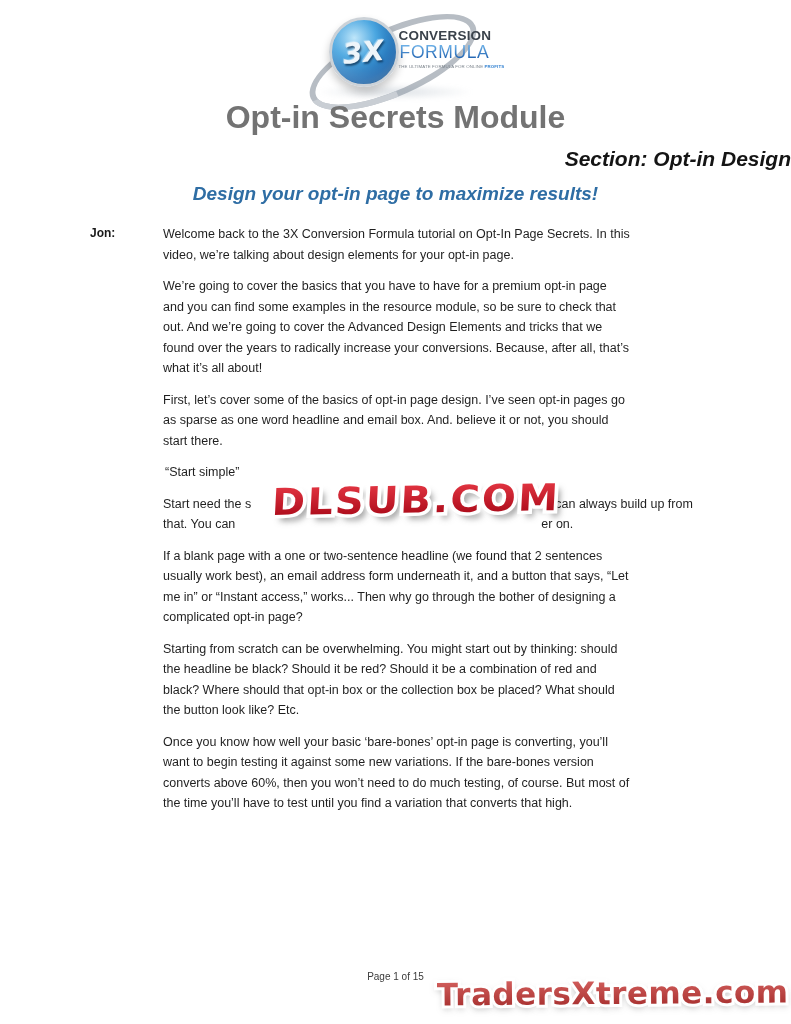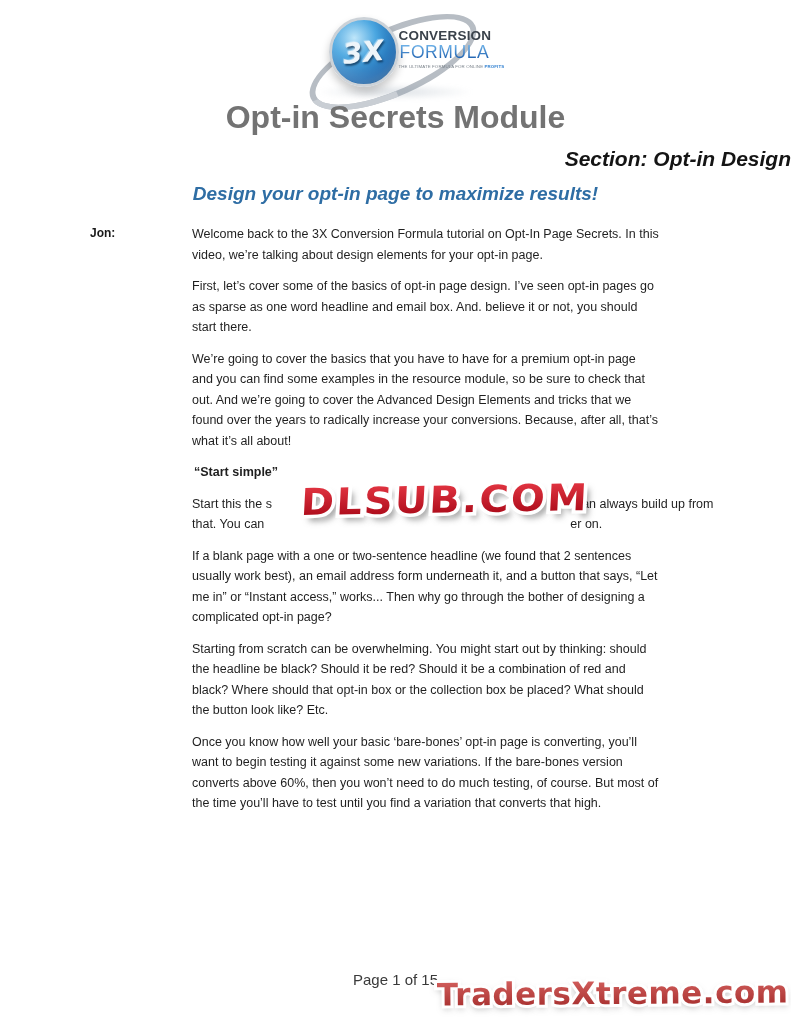--- a/index.html
+++ b/index.html
@@ -64,7 +64,7 @@
   
   .transcript { position:absolute; top:224px; left:90px; width:620px; }
   .speaker { position:absolute; left:0; top:2px; font-weight:bold; font-size:12px; color:#1a1a1a; }
-  .content { margin-left:102px; width:560px; }
+  .content { margin-left:73px; width:560px; }
   .content p { white-space:pre-wrap; margin:0 0 11px 0; font-size:12.5px; line-height:20.5px; color:#1f1f1f; }
   .content p.subhead { font-weight:bold; white-space:normal; padding-left:2px; }
   .content p.obscured { white-space:normal; position:relative; }

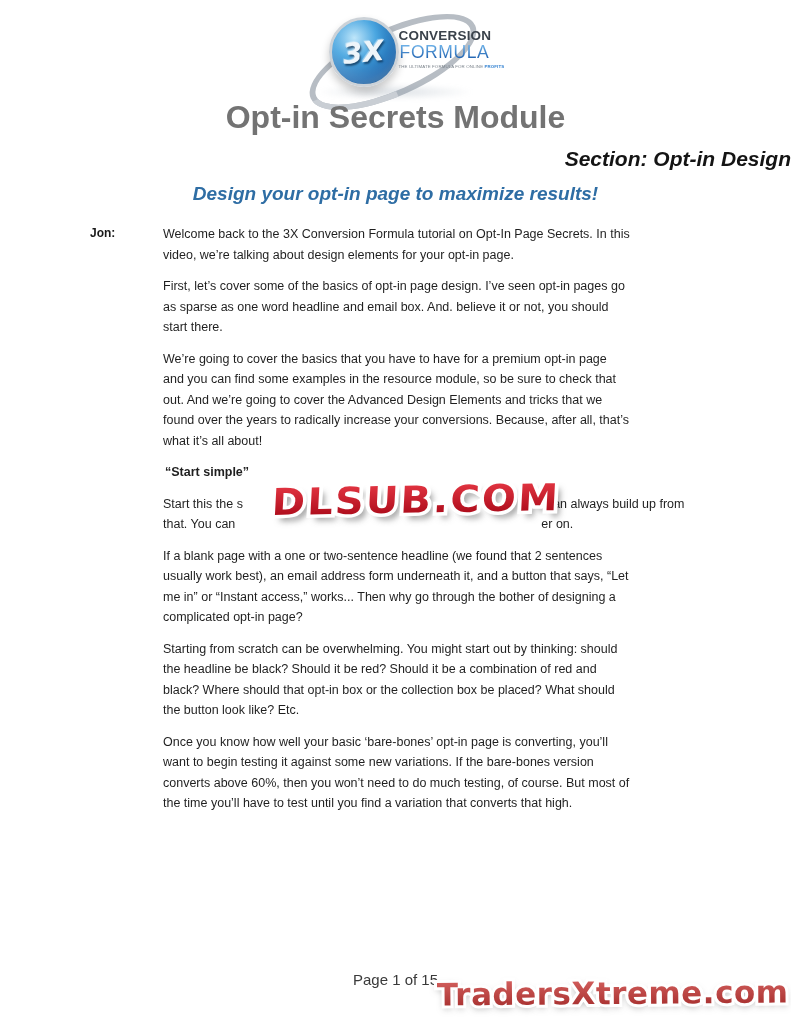--- a/index.html
+++ b/index.html
@@ -137,14 +137,14 @@
     <div class="content">
       <p>Welcome back to the 3X Conversion Formula tutorial on Opt-In Page Secrets. In this
 video, we’re talking about design elements for your opt-in page.</p>
-      <p>First, let’s cover some of the basics of opt-in page design. I’ve seen opt-in pages go
-as sparse as one word headline and email box. And. believe it or not, you should
-start there.</p>
       <p>We’re going to cover the basics that you have to have for a premium opt-in page
 and you can find some examples in the resource module, so be sure to check that
 out. And we’re going to cover the Advanced Design Elements and tricks that we
 found over the years to radically increase your conversions. Because, after all, that’s
 what it’s all about!</p>
+      <p>First, let’s cover some of the basics of opt-in page design. I’ve seen opt-in pages go
+as sparse as one word headline and email box. And. believe it or not, you should
+start there.</p>
       <p class="subhead">“Start simple”</p>
       <p class="obscured"><span>Start this the s</span><span class="gap1"></span><span>can always build up from</span><br><span>that. You can</span><span class="gap2"></span><span>er on.</span><span class="dlsub"><span class="dlsub-outline">DLSUB.COM</span><span class="dlsub-fill">DLSUB.COM</span></span></p>
       <p>If a blank page with a one or two-sentence headline (we found that 2 sentences

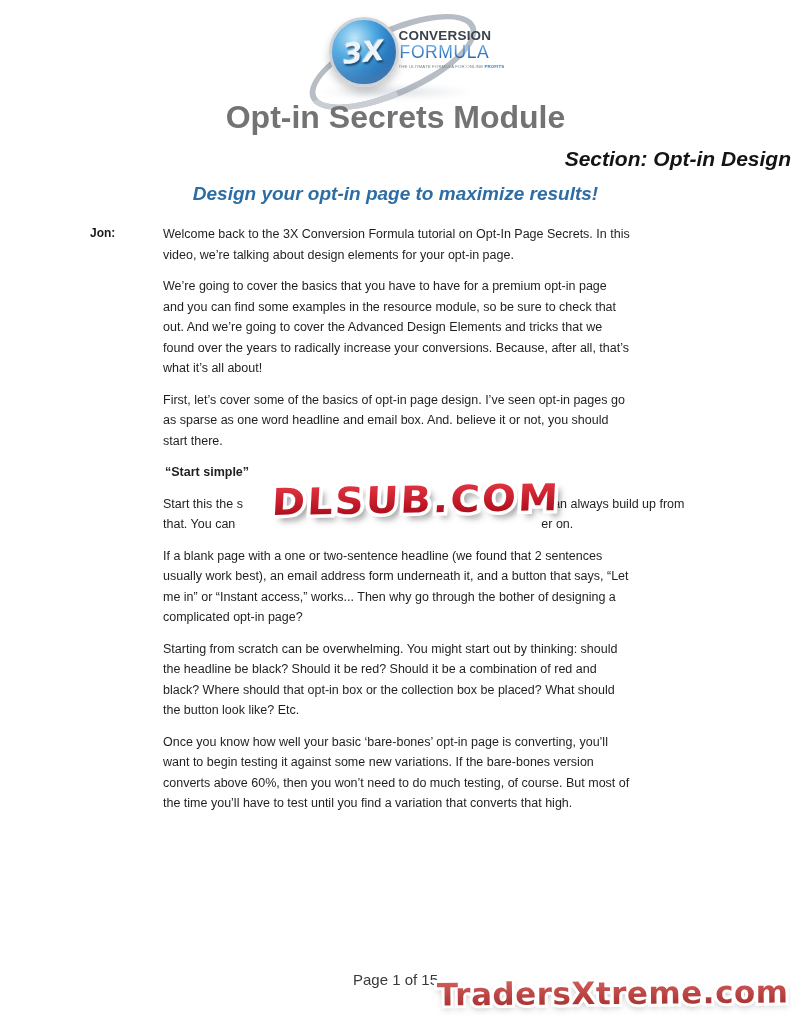--- a/index.html
+++ b/index.html
@@ -66,7 +66,7 @@
   .speaker { position:absolute; left:0; top:2px; font-weight:bold; font-size:12px; color:#1a1a1a; }
   .content { margin-left:73px; width:560px; }
   .content p { white-space:pre-wrap; margin:0 0 11px 0; font-size:12.5px; line-height:20.5px; color:#1f1f1f; }
-  .content p.subhead { font-weight:bold; white-space:normal; padding-left:2px; }
+  .content p.subhead { font-weight:normal; white-space:normal; padding-left:2px; }
   .content p.obscured { white-space:normal; position:relative; }
   .gap1 { display:inline-block; width:304px; }
   .gap2 { display:inline-block; width:306px; }

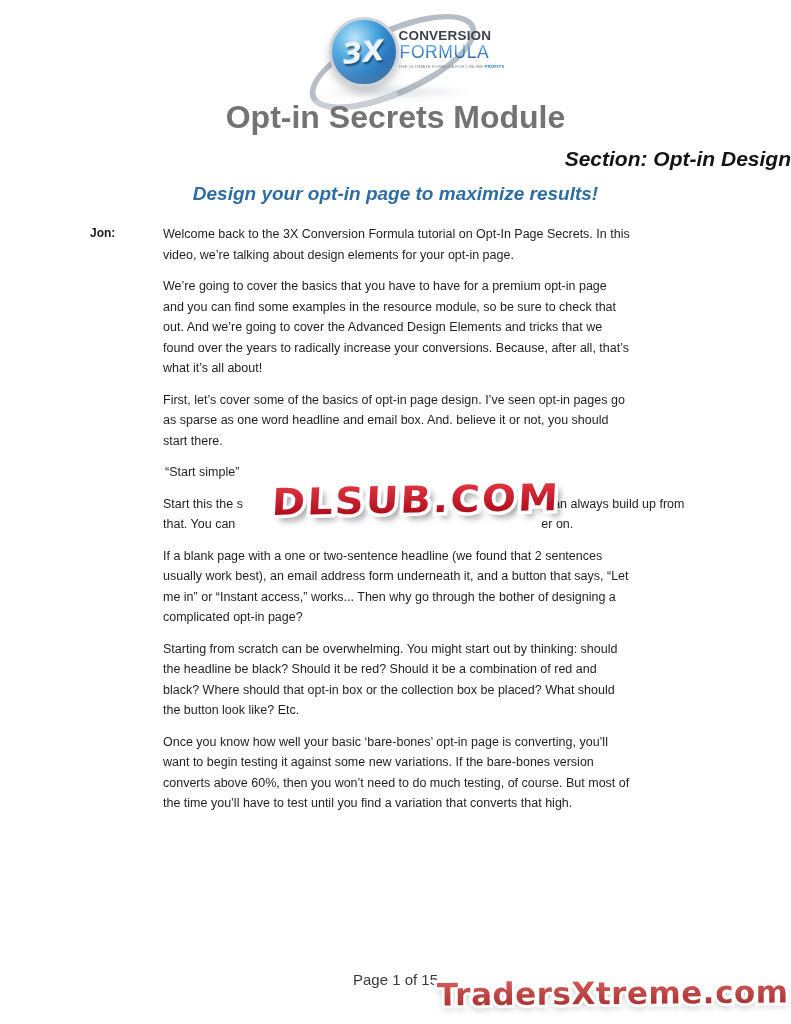--- a/index.html
+++ b/index.html
@@ -146,7 +146,7 @@
 as sparse as one word headline and email box. And. believe it or not, you should
 start there.</p>
       <p class="subhead">“Start simple”</p>
-      <p class="obscured"><span>Start this the s</span><span class="gap1"></span><span>can always build up from</span><br><span>that. You can</span><span class="gap2"></span><span>er on.</span><span class="dlsub"><span class="dlsub-outline">DLSUB.COM</span><span class="dlsub-fill">DLSUB.COM</span></span></p>
+      <p class="obscured"><span>Start need the s</span><span class="gap1"></span><span>can always build up from</span><br><span>that. You can</span><span class="gap2"></span><span>er on.</span><span class="dlsub"><span class="dlsub-outline">DLSUB.COM</span><span class="dlsub-fill">DLSUB.COM</span></span></p>
       <p>If a blank page with a one or two-sentence headline (we found that 2 sentences
 usually work best), an email address form underneath it, and a button that says, “Let
 me in” or “Instant access,” works... Then why go through the bother of designing a

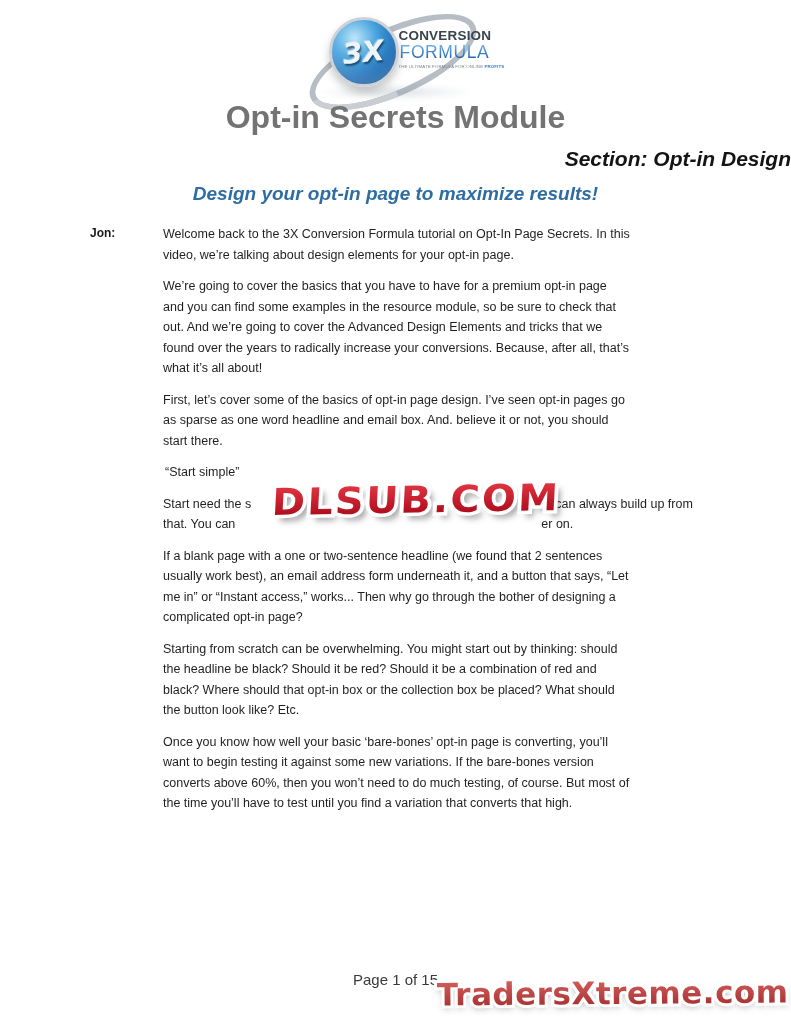--- a/index.html
+++ b/index.html
@@ -92,7 +92,7 @@
 
   
   .page-num { position:absolute; top:971px; left:0; width:100%; text-align:center;
-    font-size:15px; color:#3a3a3a; }
+    font-size:10px; color:#3a3a3a; }
   .traders { position:absolute; top:978px; right:2px; transform:rotate(-0.5deg); width:max-content; }
   .traders span {
     font-family:"DejaVu Sans", sans-serif; font-weight:bold; font-size:31px; letter-spacing:0.5px; line-height:1;

